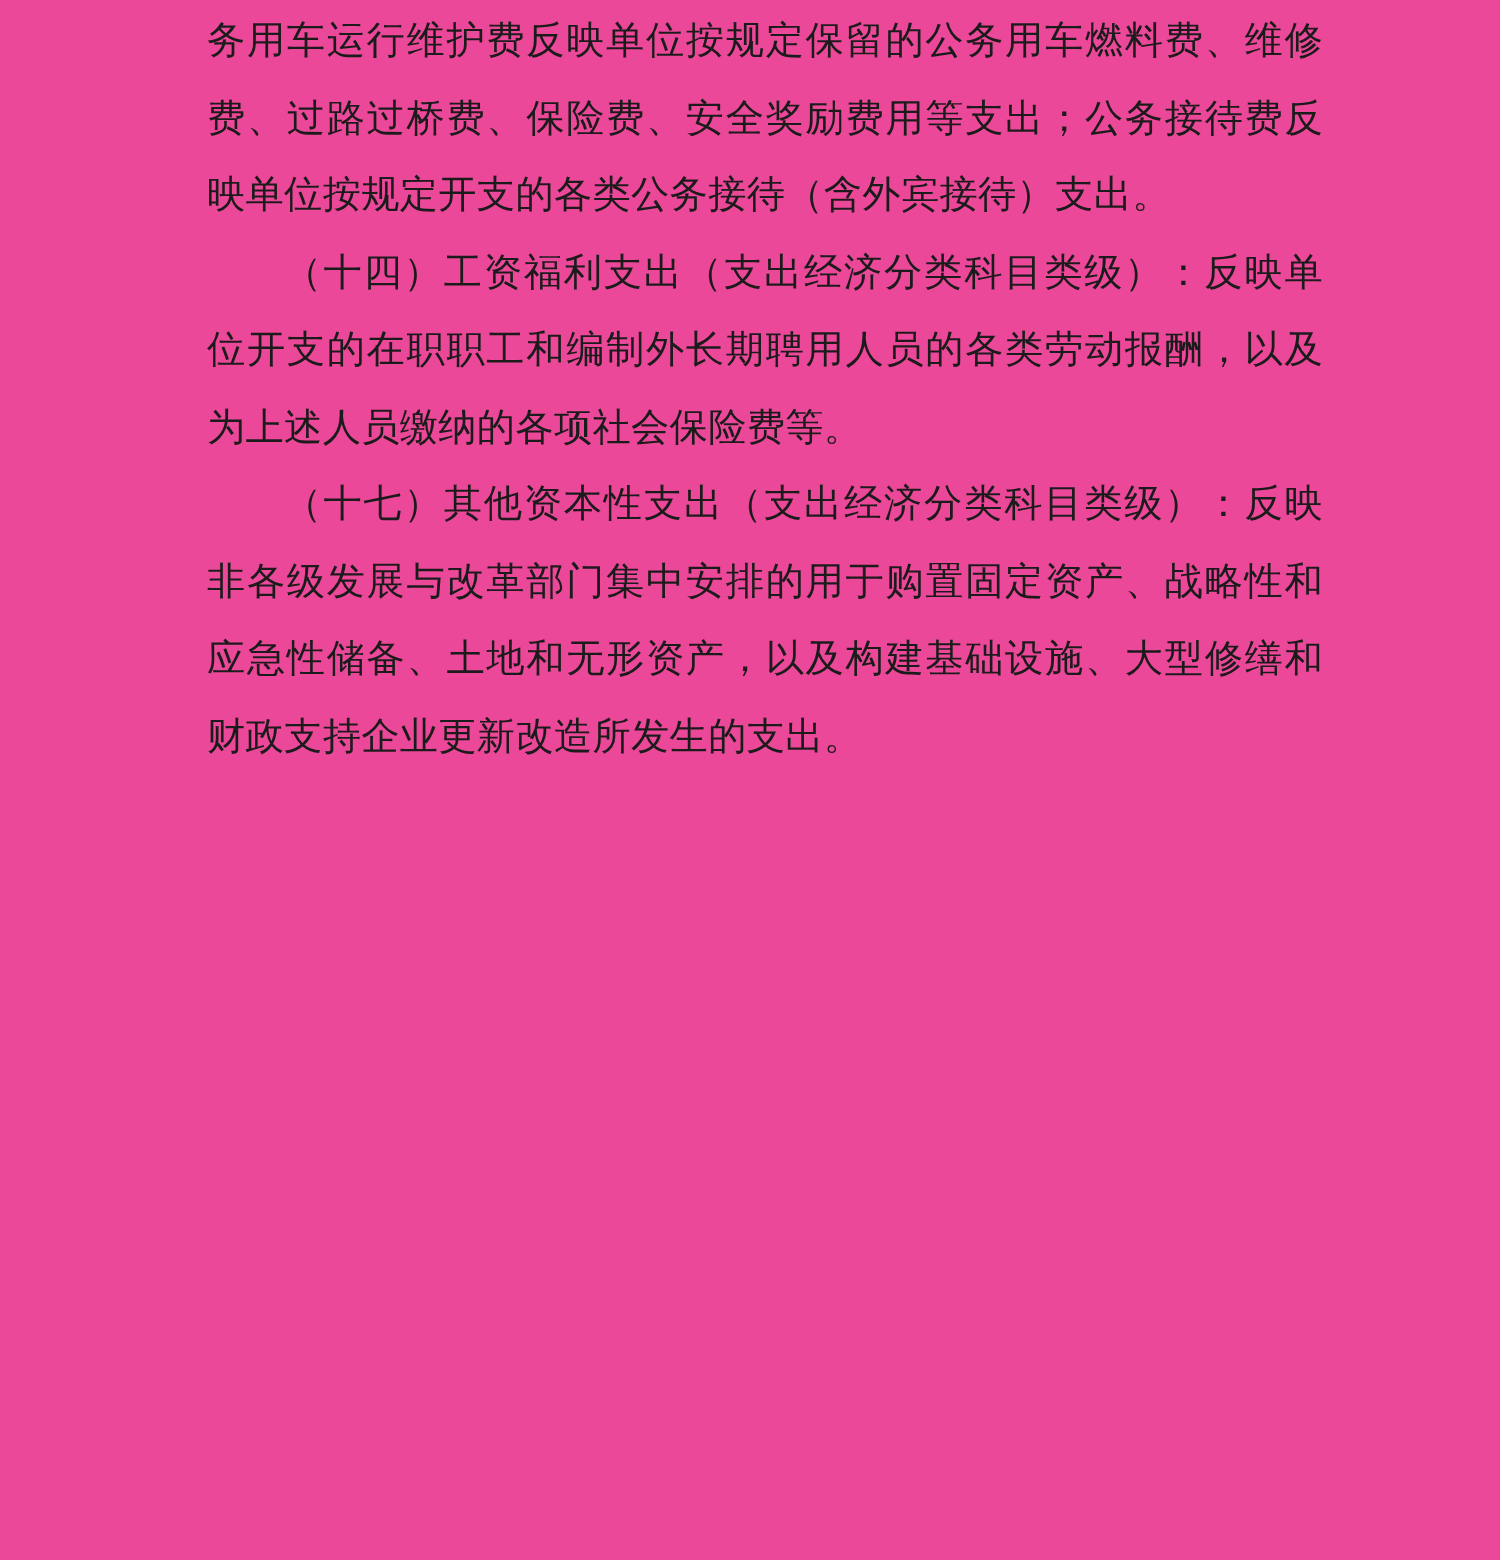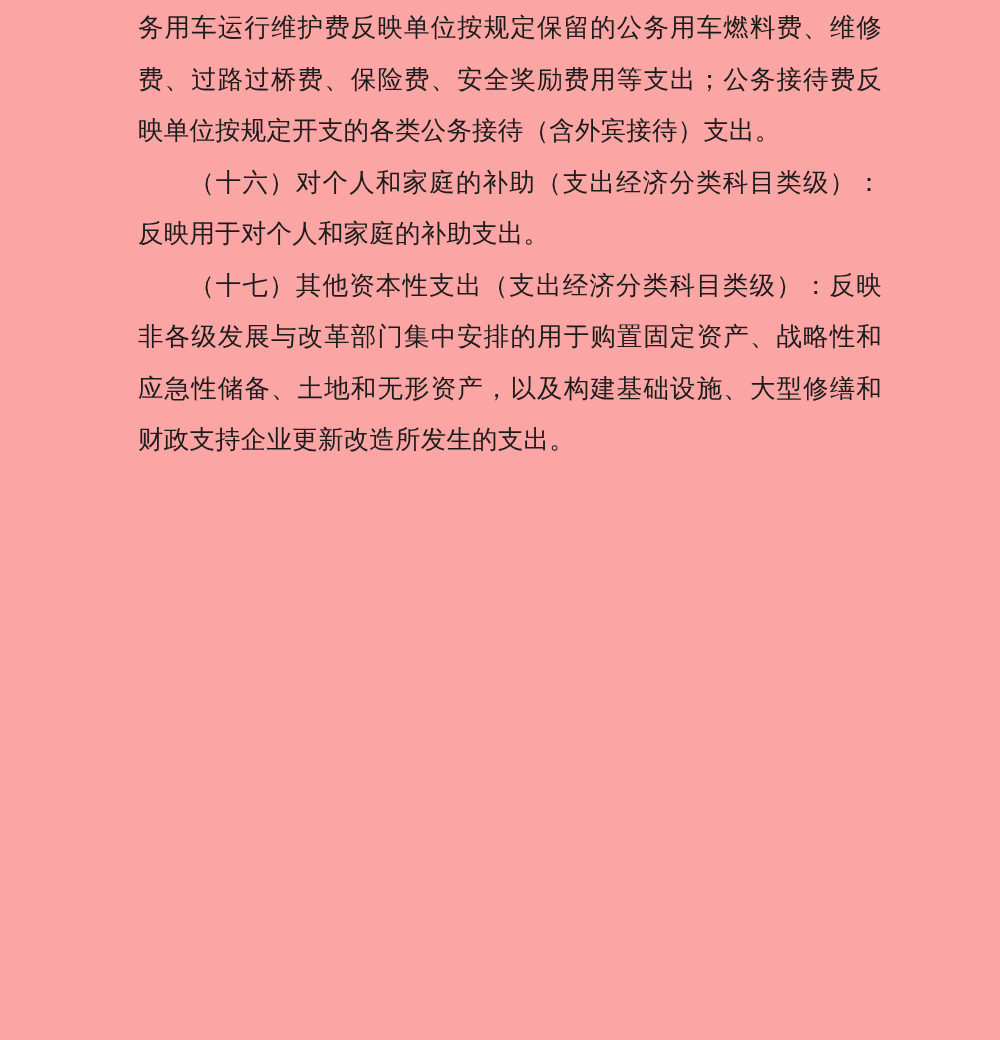--- a/index.html
+++ b/index.html
@@ -19,7 +19,7 @@
     width: 1000px;
     height: 1040px;
     padding: 0px 118px 0 138px;
-    background: #fca5a5;
+    background: #ec4899;
   }
   .doc-body {
     padding-top: 2px;

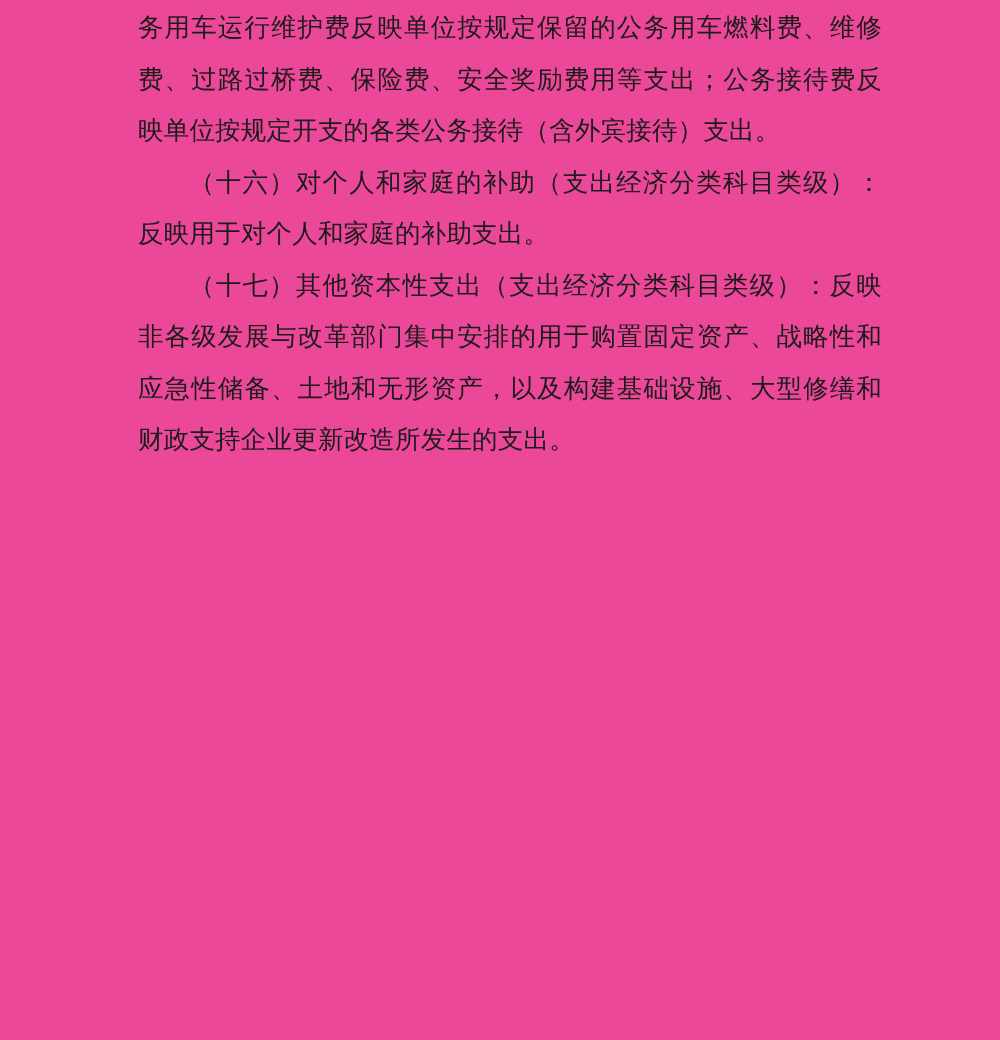--- a/index.html
+++ b/index.html
@@ -47,6 +47,7 @@
 <div class="page">
   <div class="doc-body">
     <p class="para cont">务用车运行维护费反映单位按规定保留的公务用车燃料费、维修费、过路过桥费、保险费、安全奖励费用等支出；公务接待费反映单位按规定开支的各类公务接待（含外宾接待）支出。</p>
+    <p class="para indent">（十四）工资福利支出（支出经济分类科目类级）：反映单位开支的在职职工和编制外长期聘用人员的各类劳动报酬，以及为上述人员缴纳的各项社会保险费等。</p>
     <p class="para indent">（十六）对个人和家庭的补助（支出经济分类科目类级）：反映用于对个人和家庭的补助支出。</p>
     <p class="para indent">（十七）其他资本性支出（支出经济分类科目类级）：反映非各级发展与改革部门集中安排的用于购置固定资产、战略性和应急性储备、土地和无形资产，以及构建基础设施、大型修缮和财政支持企业更新改造所发生的支出。</p>
   </div>

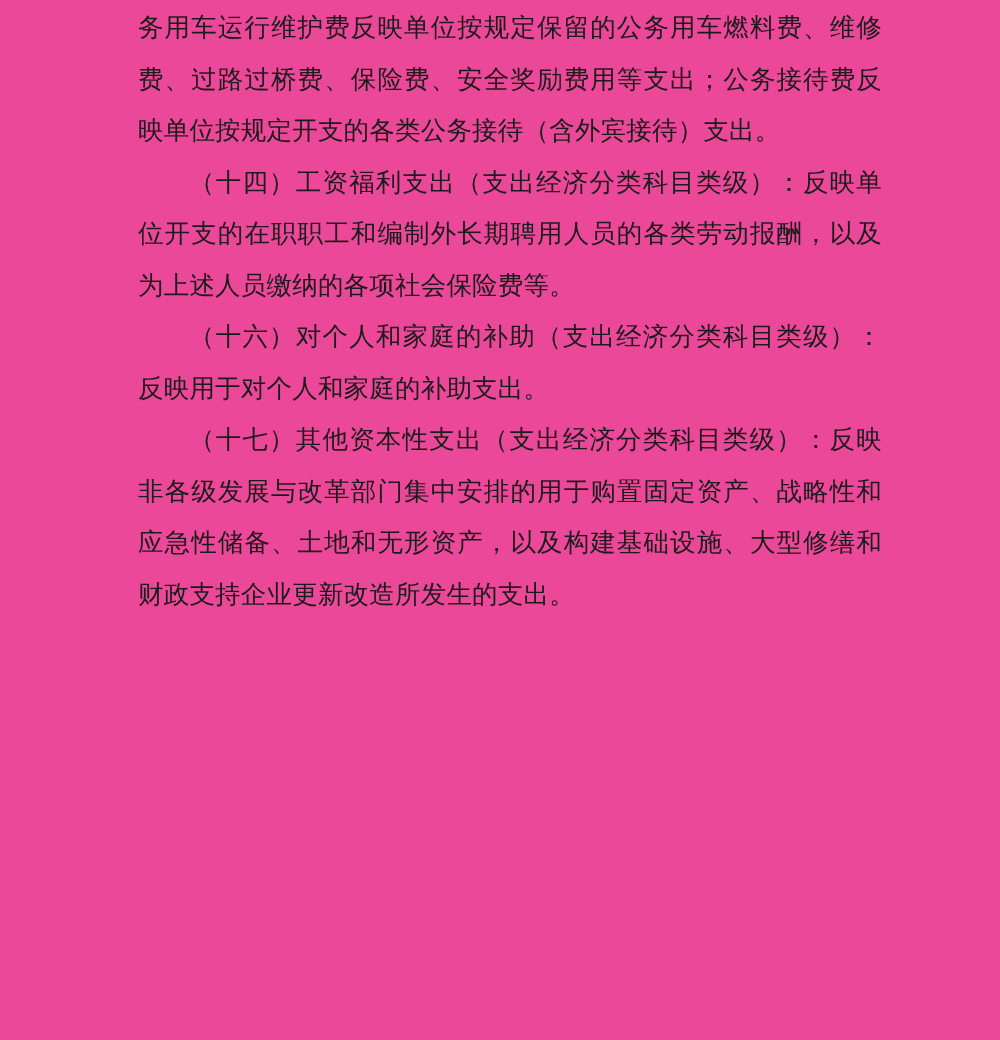--- a/index.html
+++ b/index.html
@@ -48,7 +48,6 @@
   <div class="doc-body">
     <p class="para cont">务用车运行维护费反映单位按规定保留的公务用车燃料费、维修费、过路过桥费、保险费、安全奖励费用等支出；公务接待费反映单位按规定开支的各类公务接待（含外宾接待）支出。</p>
     <p class="para indent">（十四）工资福利支出（支出经济分类科目类级）：反映单位开支的在职职工和编制外长期聘用人员的各类劳动报酬，以及为上述人员缴纳的各项社会保险费等。</p>
-    <p class="para indent">（十六）对个人和家庭的补助（支出经济分类科目类级）：反映用于对个人和家庭的补助支出。</p>
     <p class="para indent">（十七）其他资本性支出（支出经济分类科目类级）：反映非各级发展与改革部门集中安排的用于购置固定资产、战略性和应急性储备、土地和无形资产，以及构建基础设施、大型修缮和财政支持企业更新改造所发生的支出。</p>
   </div>
 </div>

